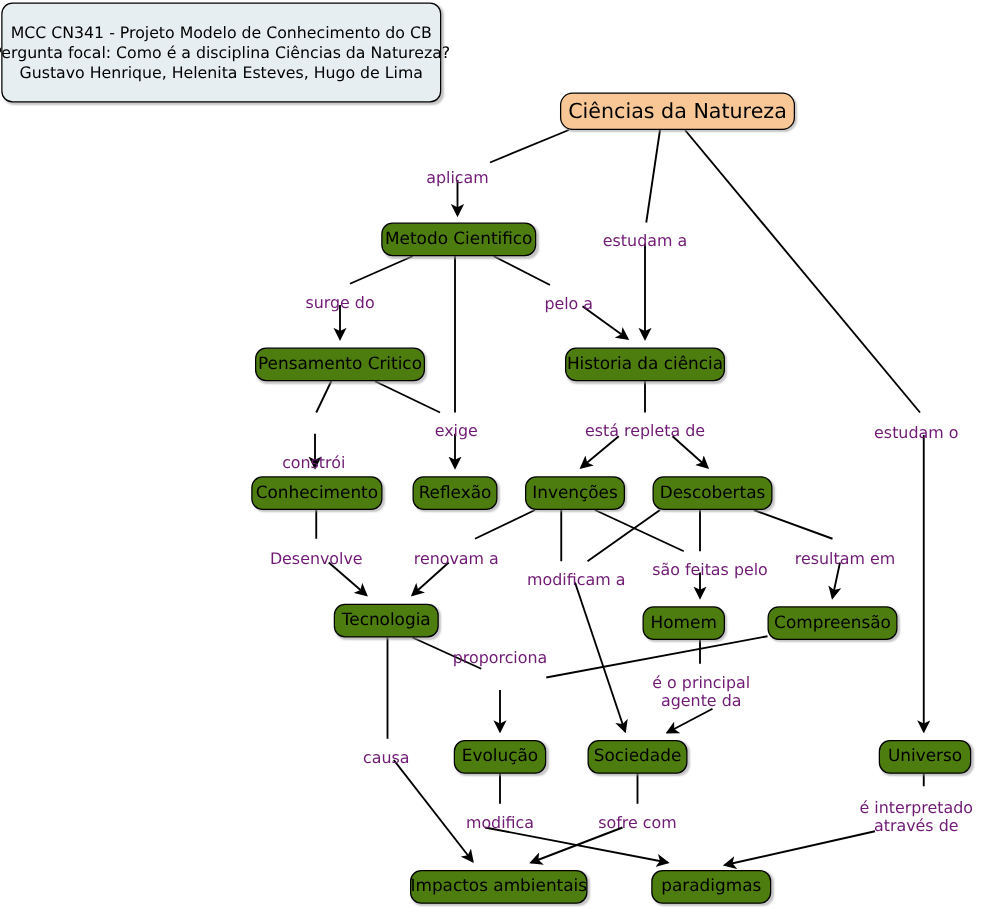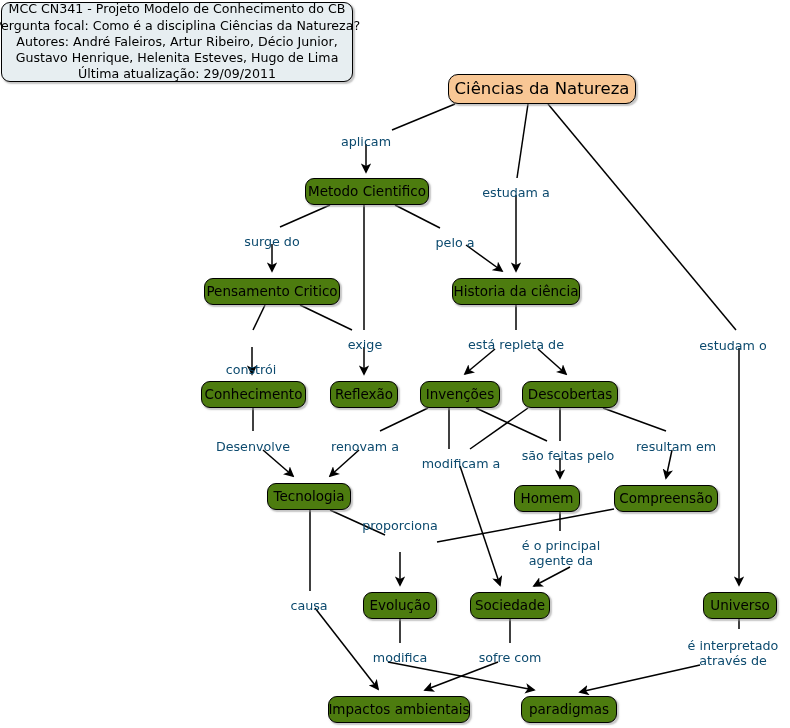--- a/index.html
+++ b/index.html
@@ -167,7 +167,6 @@
   <div id="header">
     <div class="hline">MCC CN341 - Projeto Modelo de Conhecimento do CB</div>
     <div class="hline">Pergunta focal: Como é a disciplina Ciências da Natureza?</div>
-    <div class="hline">Autores: André Faleiros, Artur Ribeiro, Décio Junior,</div>
     <div class="hline">Gustavo Henrique, Helenita Esteves, Hugo de Lima</div>
     <div class="hline">Última atualização: 29/09/2011</div>
   </div>

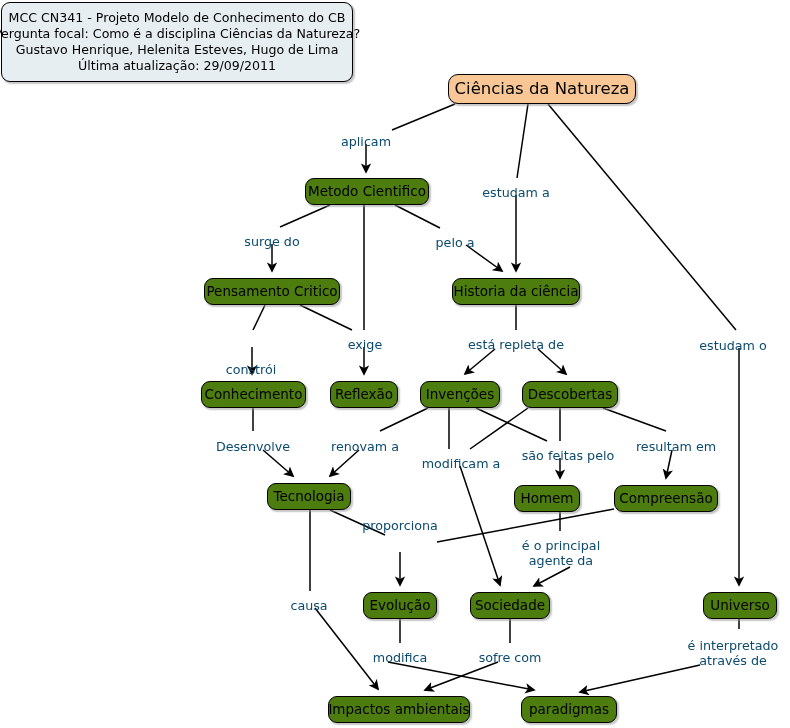--- a/index.html
+++ b/index.html
@@ -168,7 +168,6 @@
     <div class="hline">MCC CN341 - Projeto Modelo de Conhecimento do CB</div>
     <div class="hline">Pergunta focal: Como é a disciplina Ciências da Natureza?</div>
     <div class="hline">Gustavo Henrique, Helenita Esteves, Hugo de Lima</div>
-    <div class="hline">Última atualização: 29/09/2011</div>
   </div>
 
   <div id="nodes-layer">

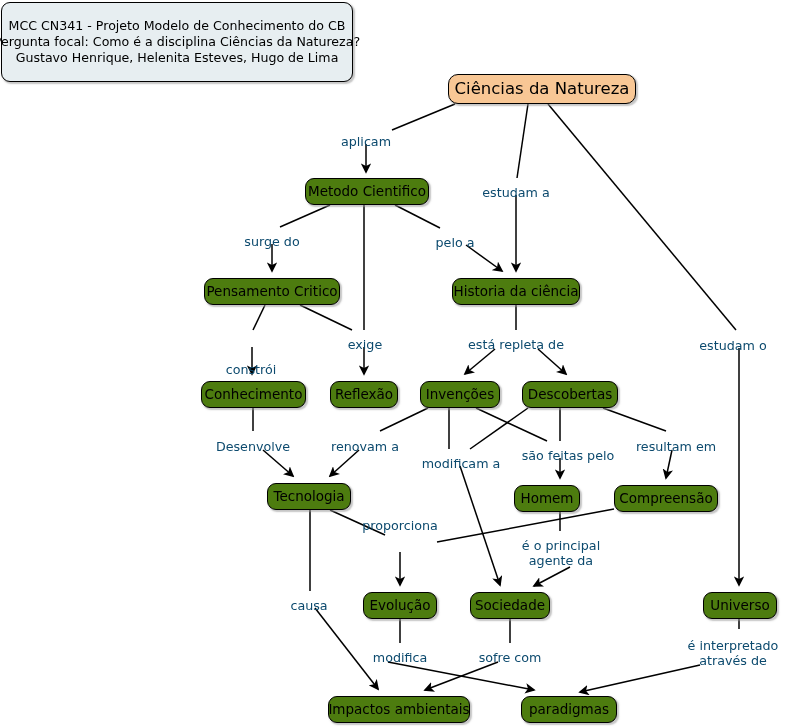--- a/index.html
+++ b/index.html
@@ -51,7 +51,7 @@
   .linklabel {
     position: absolute;
     font-size: 12.7px;
-    color: #0c4a6e;
+    color: #701a75;
     line-height: 1.15;
     white-space: nowrap;
     text-align: center;

